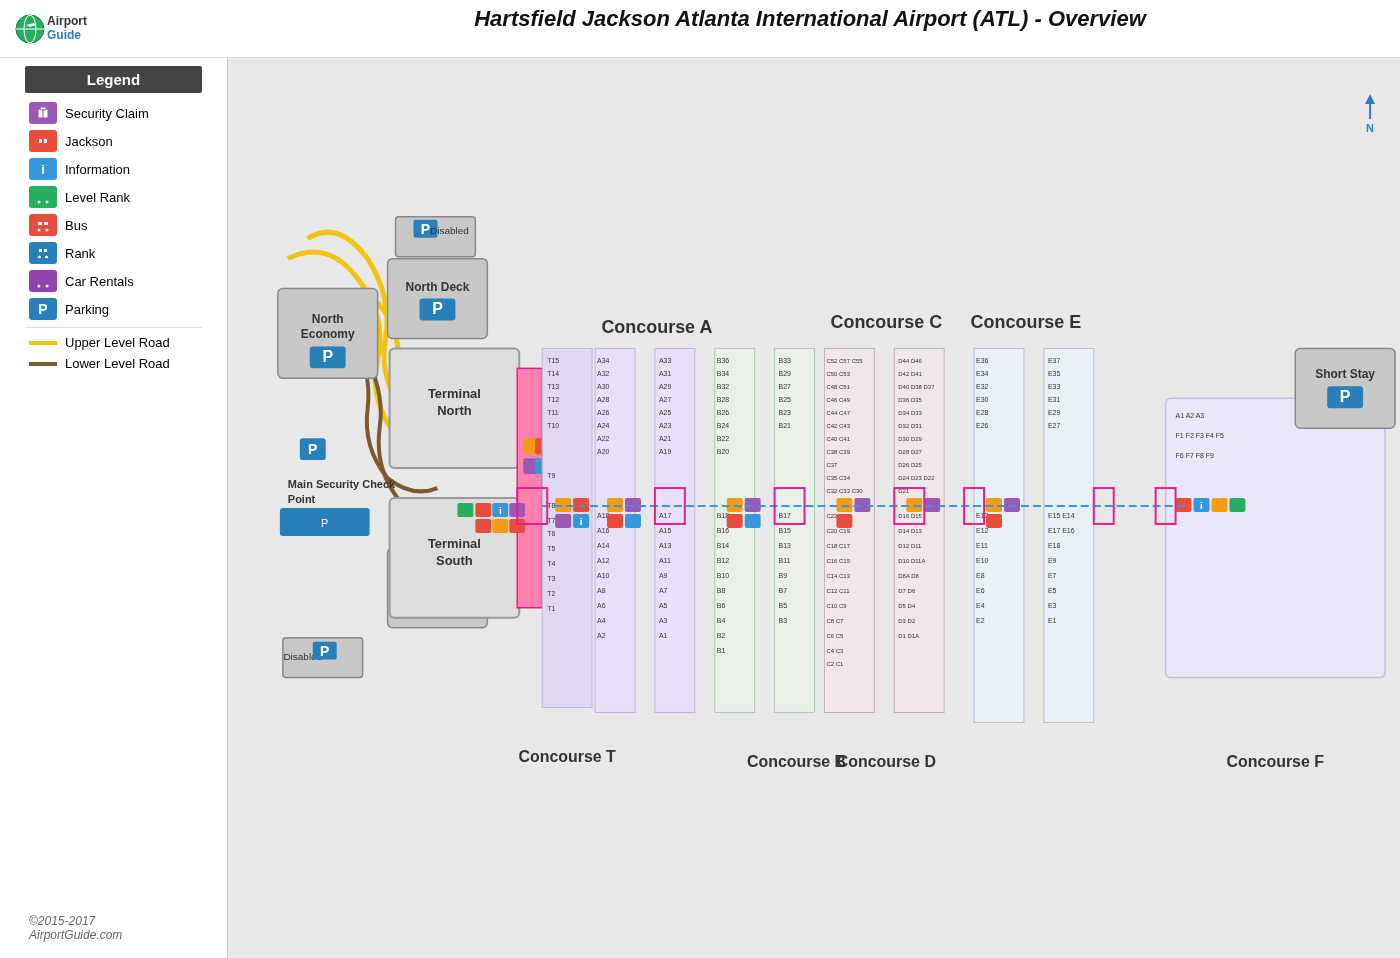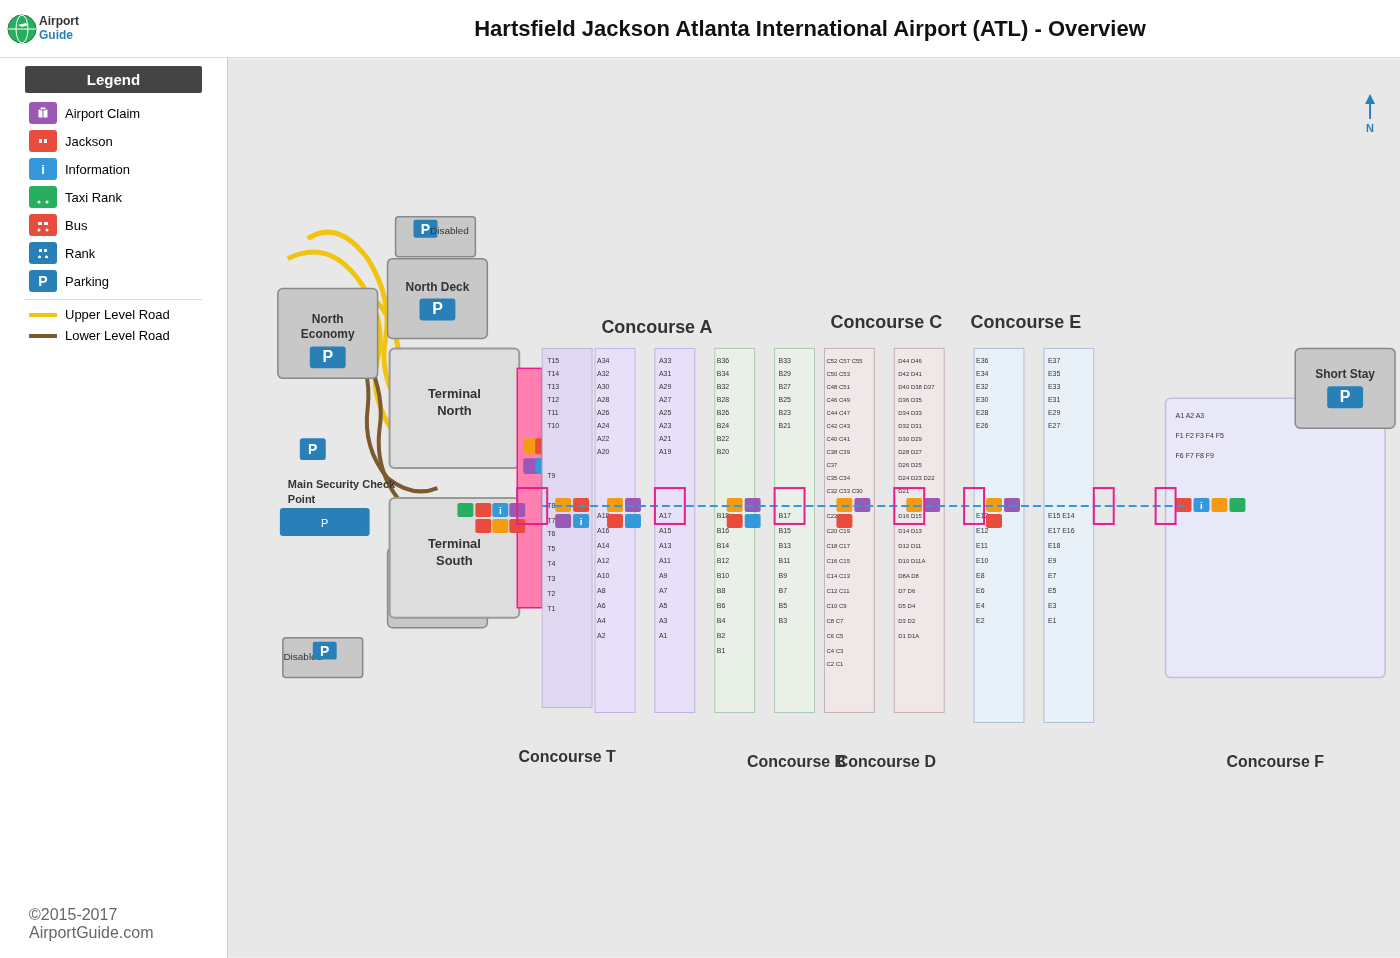--- a/index.html
+++ b/index.html
@@ -16,8 +16,7 @@
     
     #header {
       display: flex;
-      align-items: center;
-      padding: 6px 4px;
+      padding: 6px 12px;
       background: #fff;
       border-bottom: 1px solid #ddd;
       height: 58px;

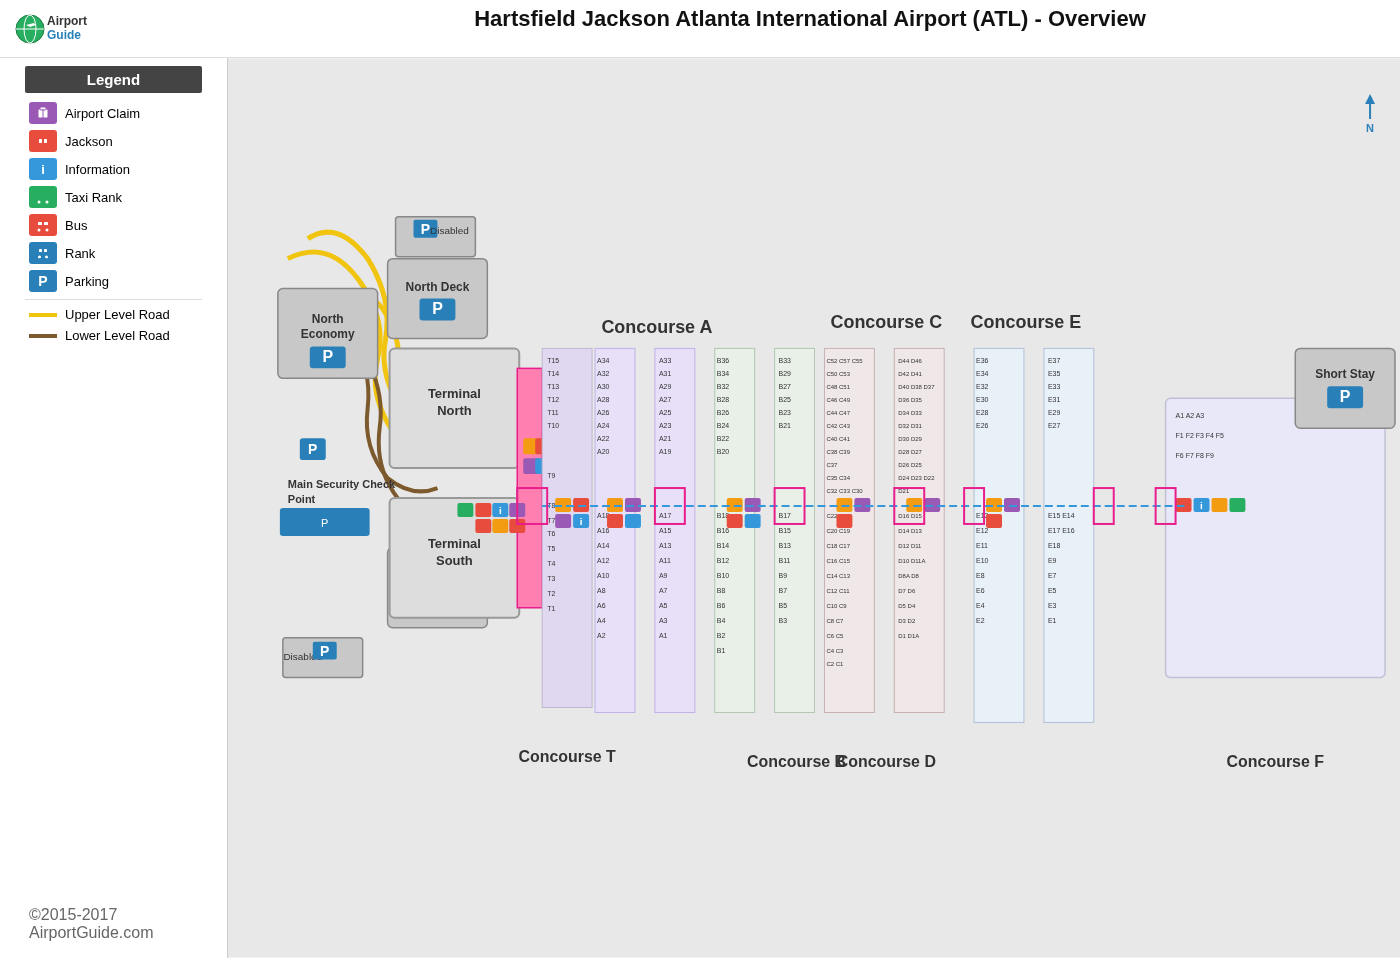--- a/index.html
+++ b/index.html
@@ -29,6 +29,7 @@
     #page-title-area {
       flex: 1;
       text-align: center;
+      font-style: italic;
     }
     #page-title-area h1 {
       font-size: 22px;

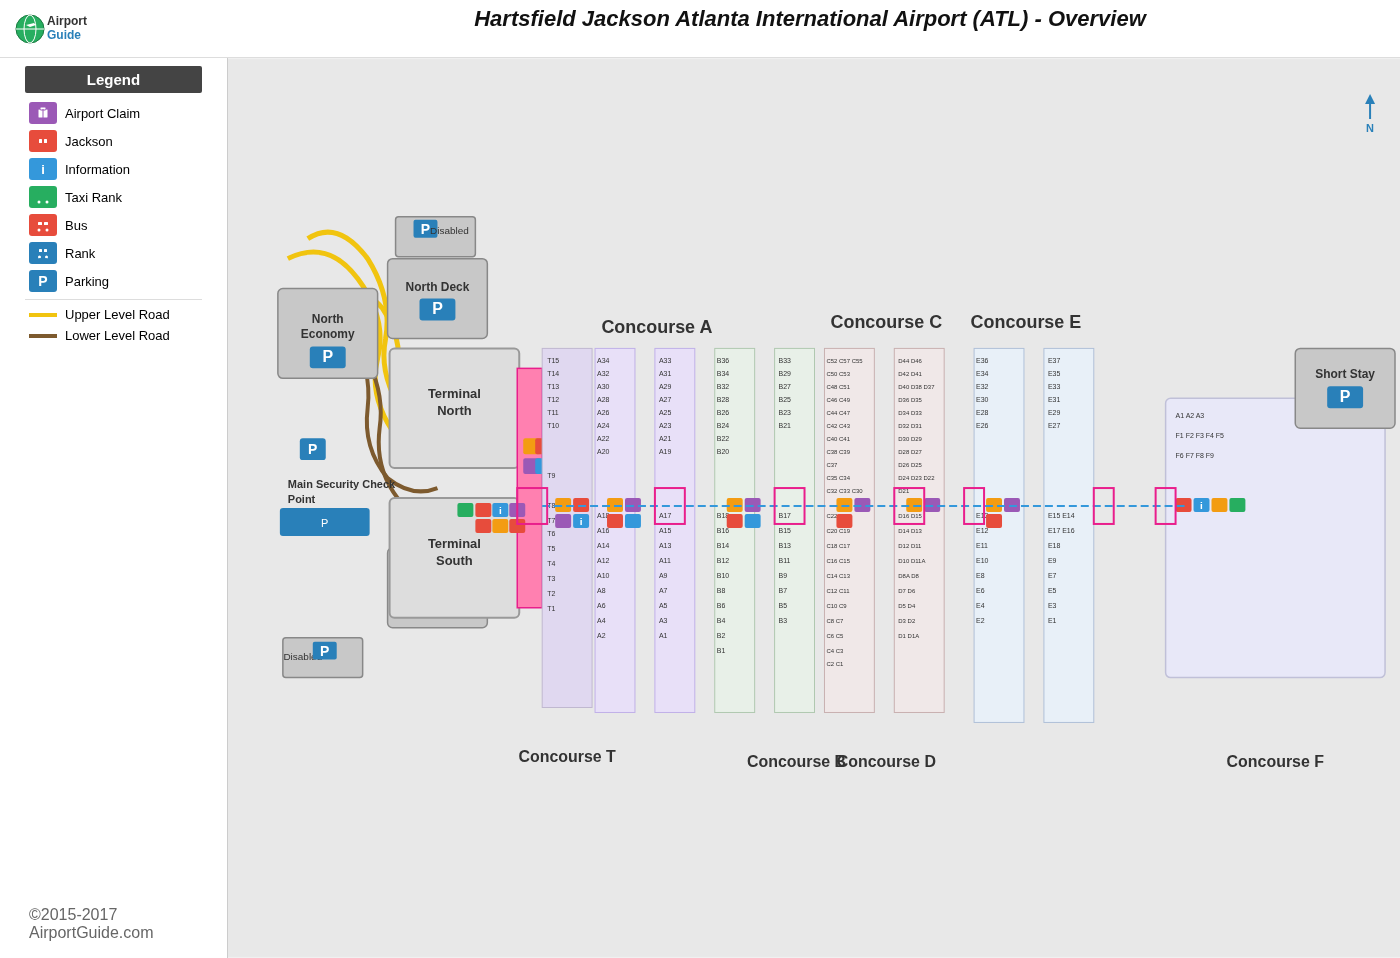--- a/index.html
+++ b/index.html
@@ -166,7 +166,7 @@
             <line x1="9" y1="5" x2="9" y2="14" stroke="#9b59b6" stroke-width="1"></line>
           </svg>
       </div>
-      <span>Airport Claim</span>
+      <span>Security Claim</span>
     </div>
 
     <div class="legend-item">

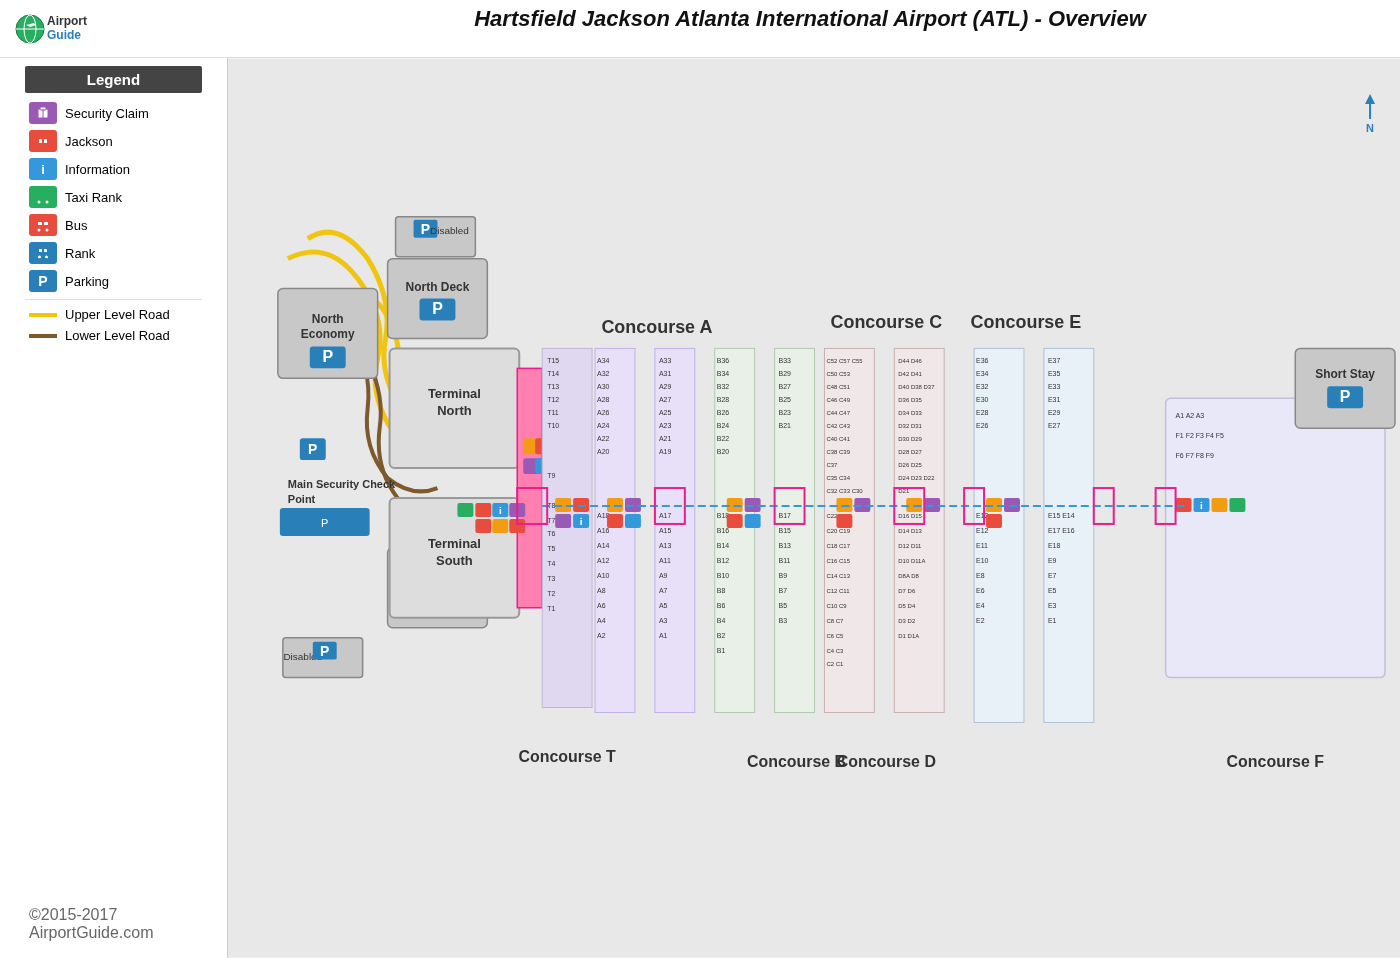--- a/index.html
+++ b/index.html
@@ -199,7 +199,7 @@
             <circle cx="13" cy="14" r="1.5" fill="#fff"></circle>
           </svg>
       </div>
-      <span>Taxi Rank</span>
+      <span>Level Rank</span>
     </div>
 
     <div class="legend-item">

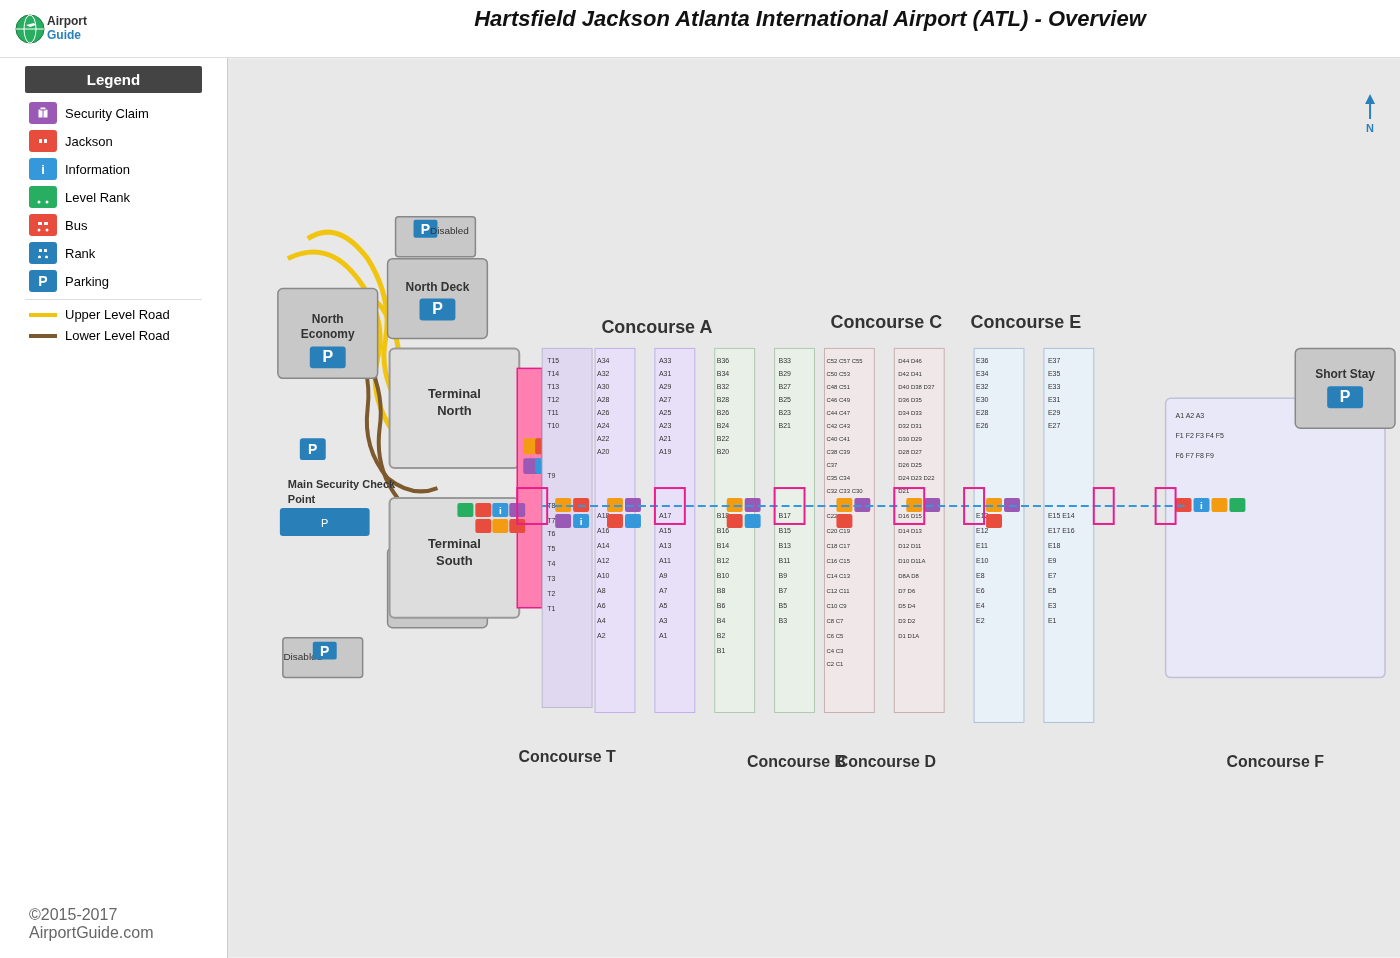--- a/index.html
+++ b/index.html
@@ -229,6 +229,17 @@
       <span>Rank</span>
     </div>
 
+    <div class="legend-item">
+      <div class="legend-icon icon-car">
+        <svg width="18" height="18" viewBox="0 0 18 18">
+            <rect x="2" y="8" width="14" height="6" rx="1" fill="#8e44ad"></rect>
+            <path d="M4 8 L5.5 5 L12.5 5 L14 8Z" fill="#8e44ad"></path>
+            <circle cx="5" cy="14" r="1.5" fill="#fff"></circle>
+            <circle cx="13" cy="14" r="1.5" fill="#fff"></circle>
+          </svg>
+      </div>
+      <span>Car Rentals</span>
+    </div>
 
     <div class="legend-item">
       <div class="legend-icon icon-parking">

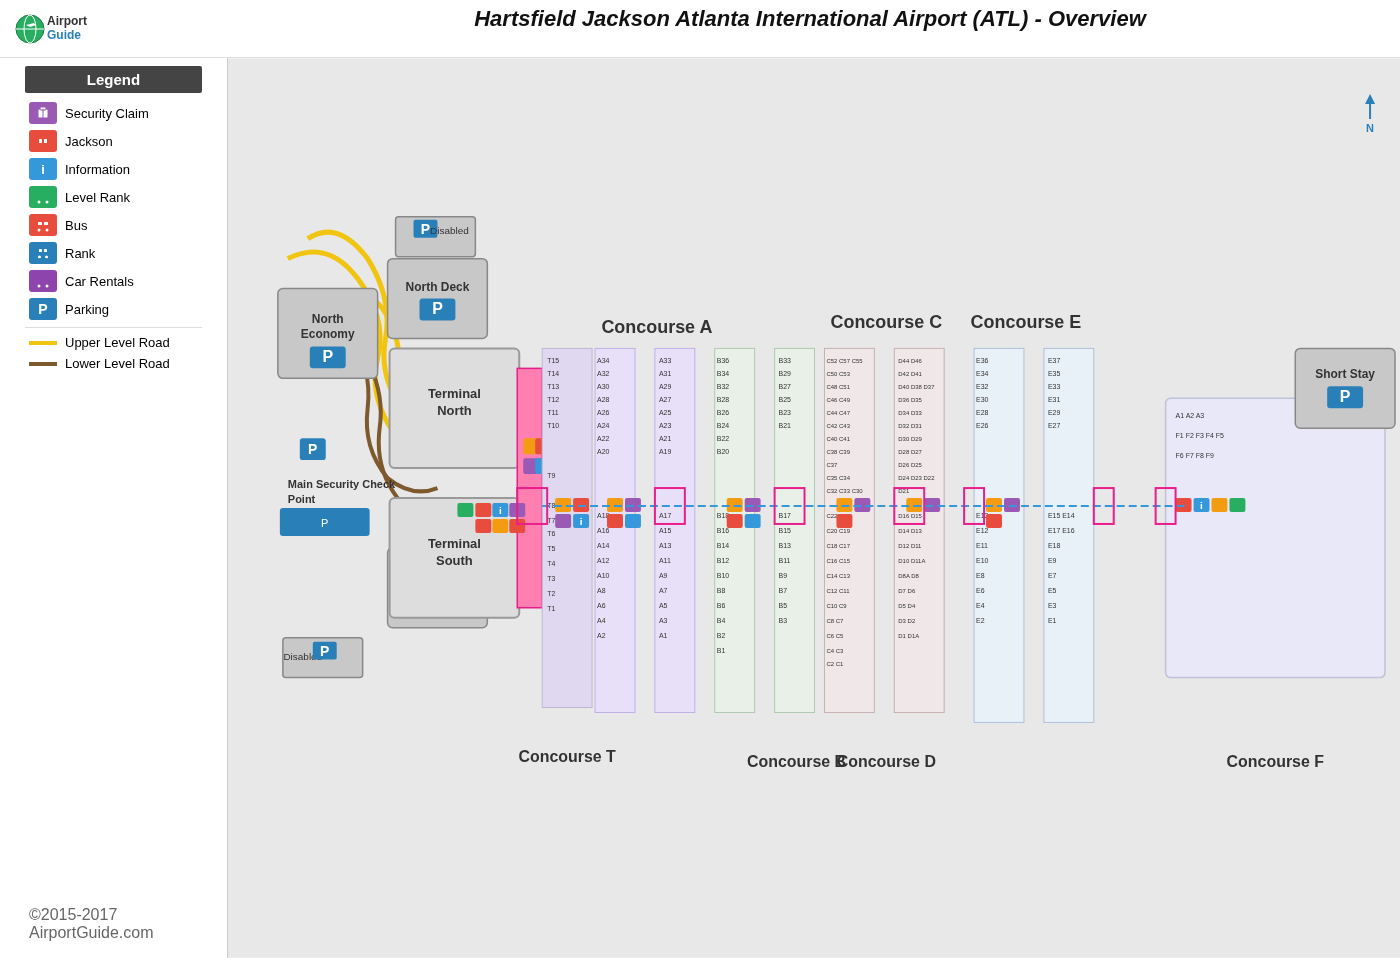--- a/index.html
+++ b/index.html
@@ -113,8 +113,9 @@
     .copyright {
       margin-top: auto;
       padding: 8px 12px;
-      font-size: 16px;
+      font-size: 12px;
       color: #666;
+      font-style: italic;
     }
 
     

